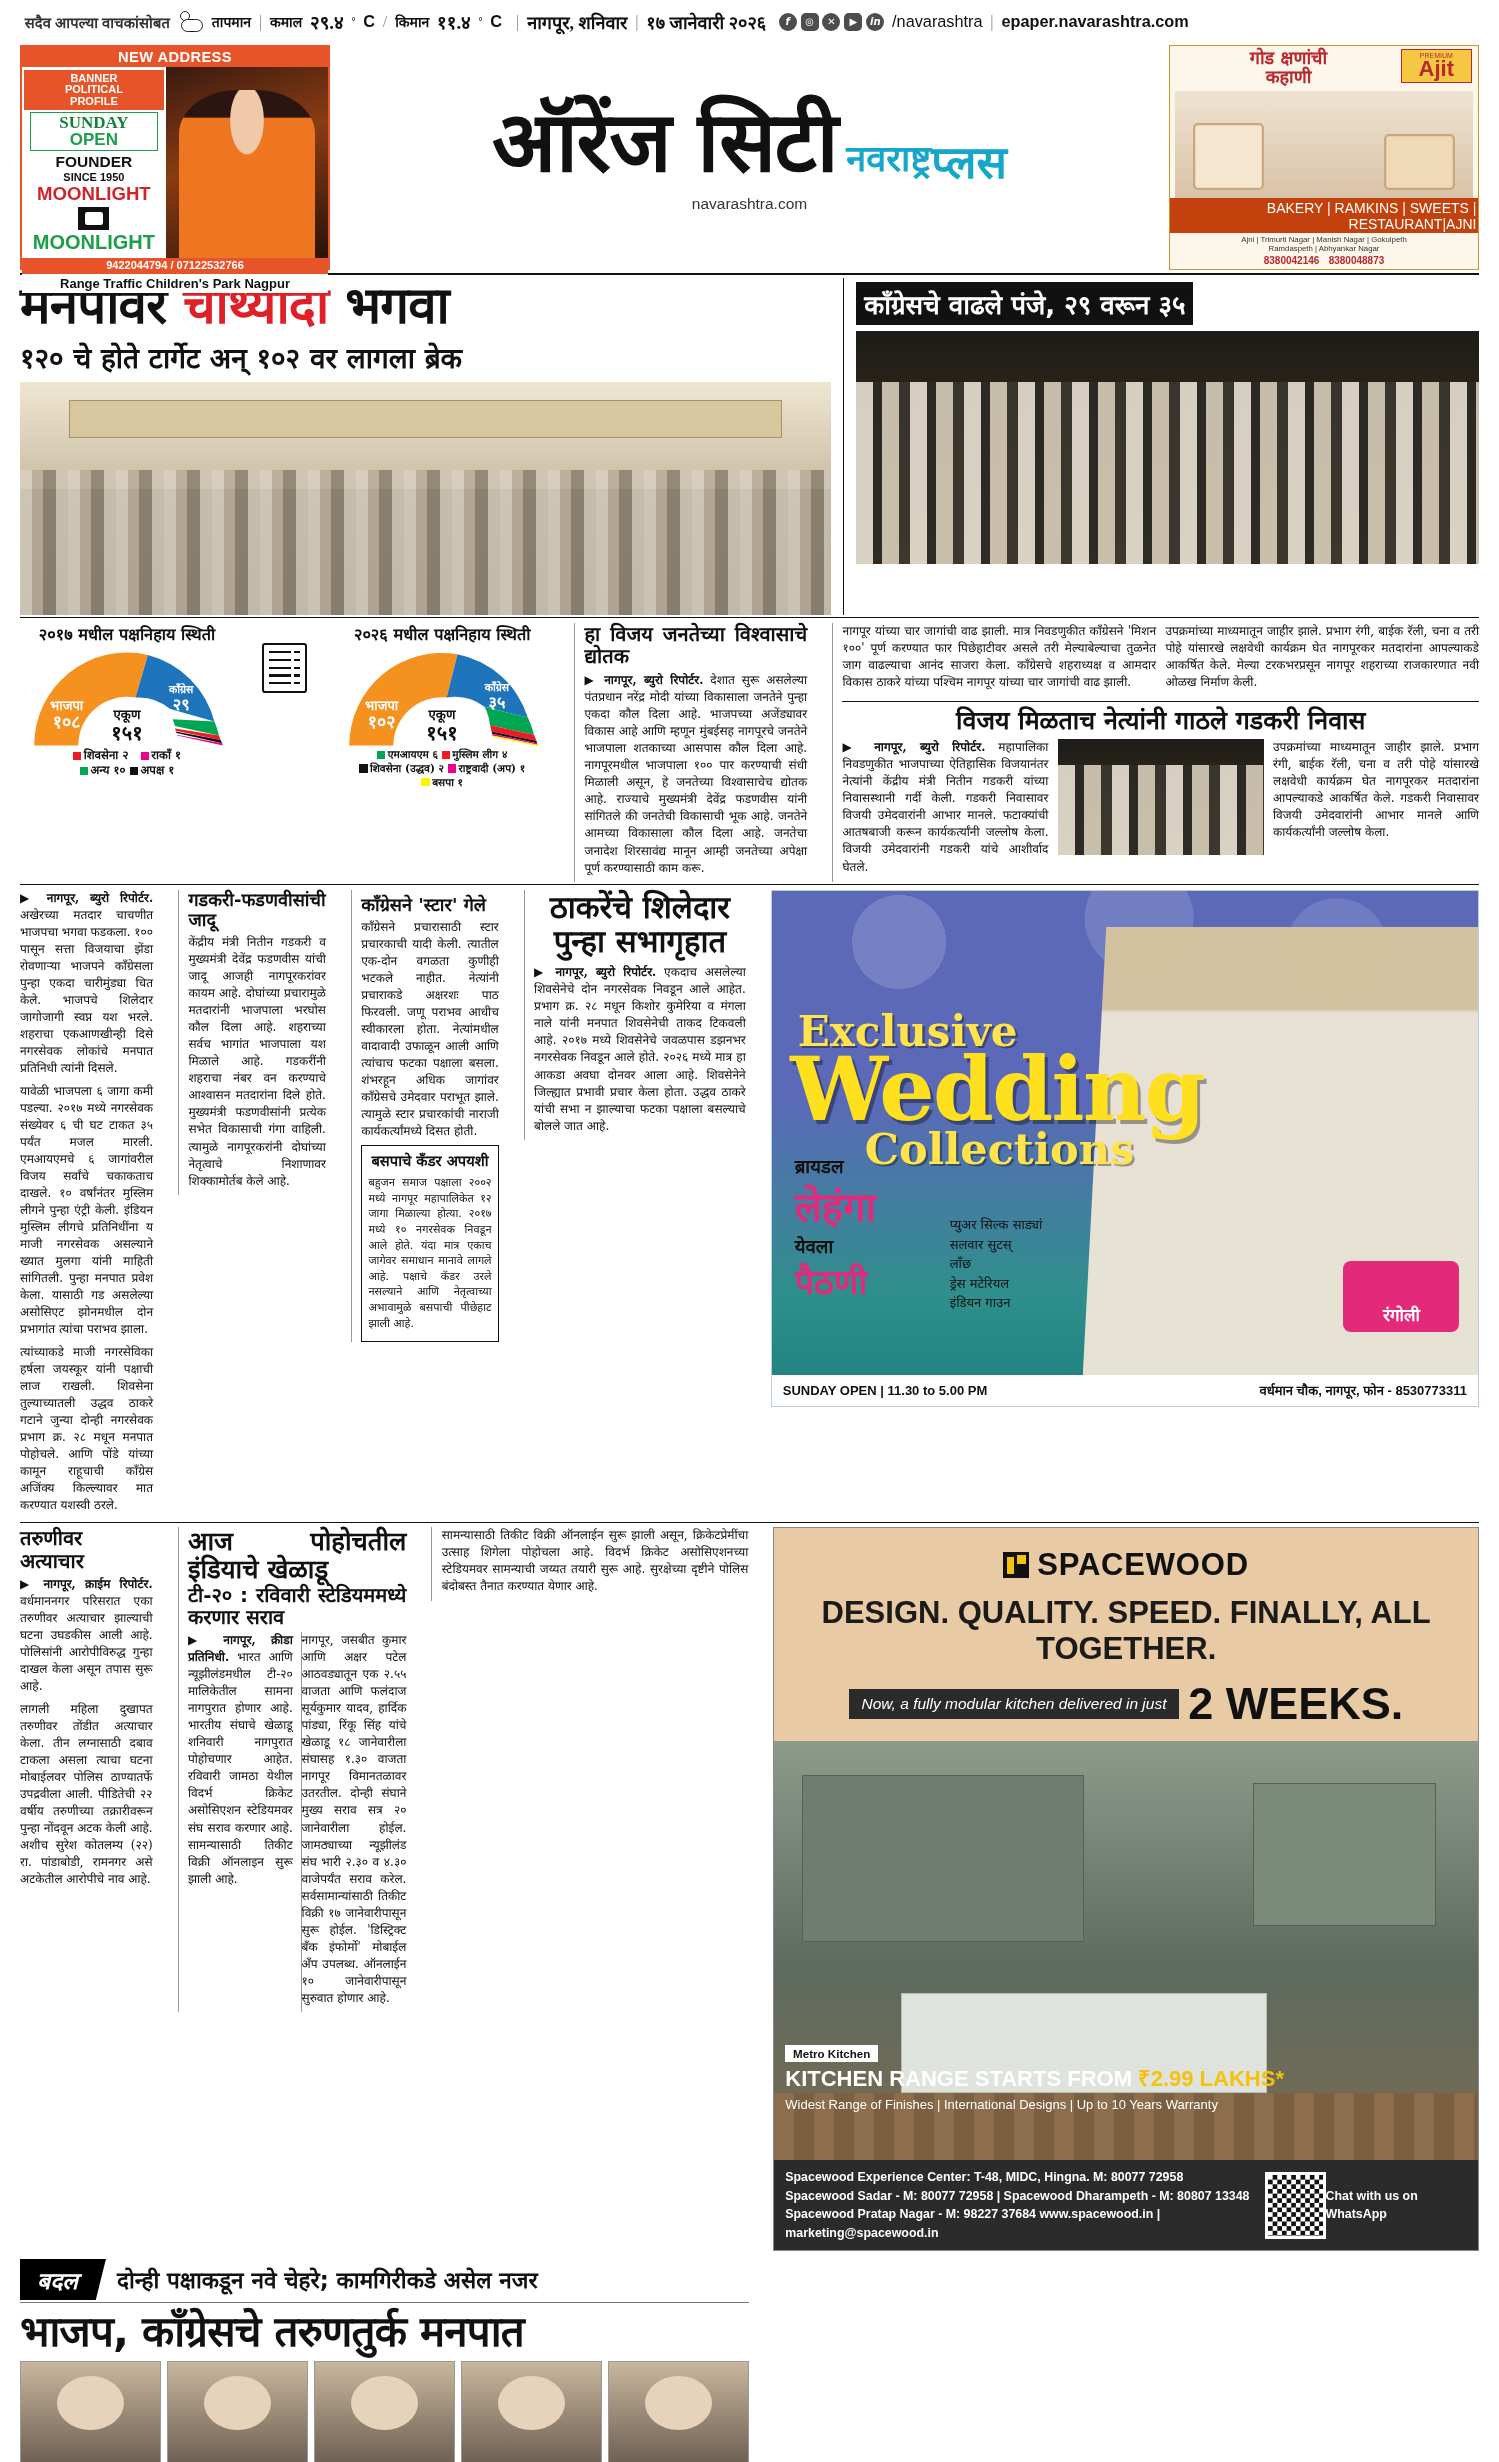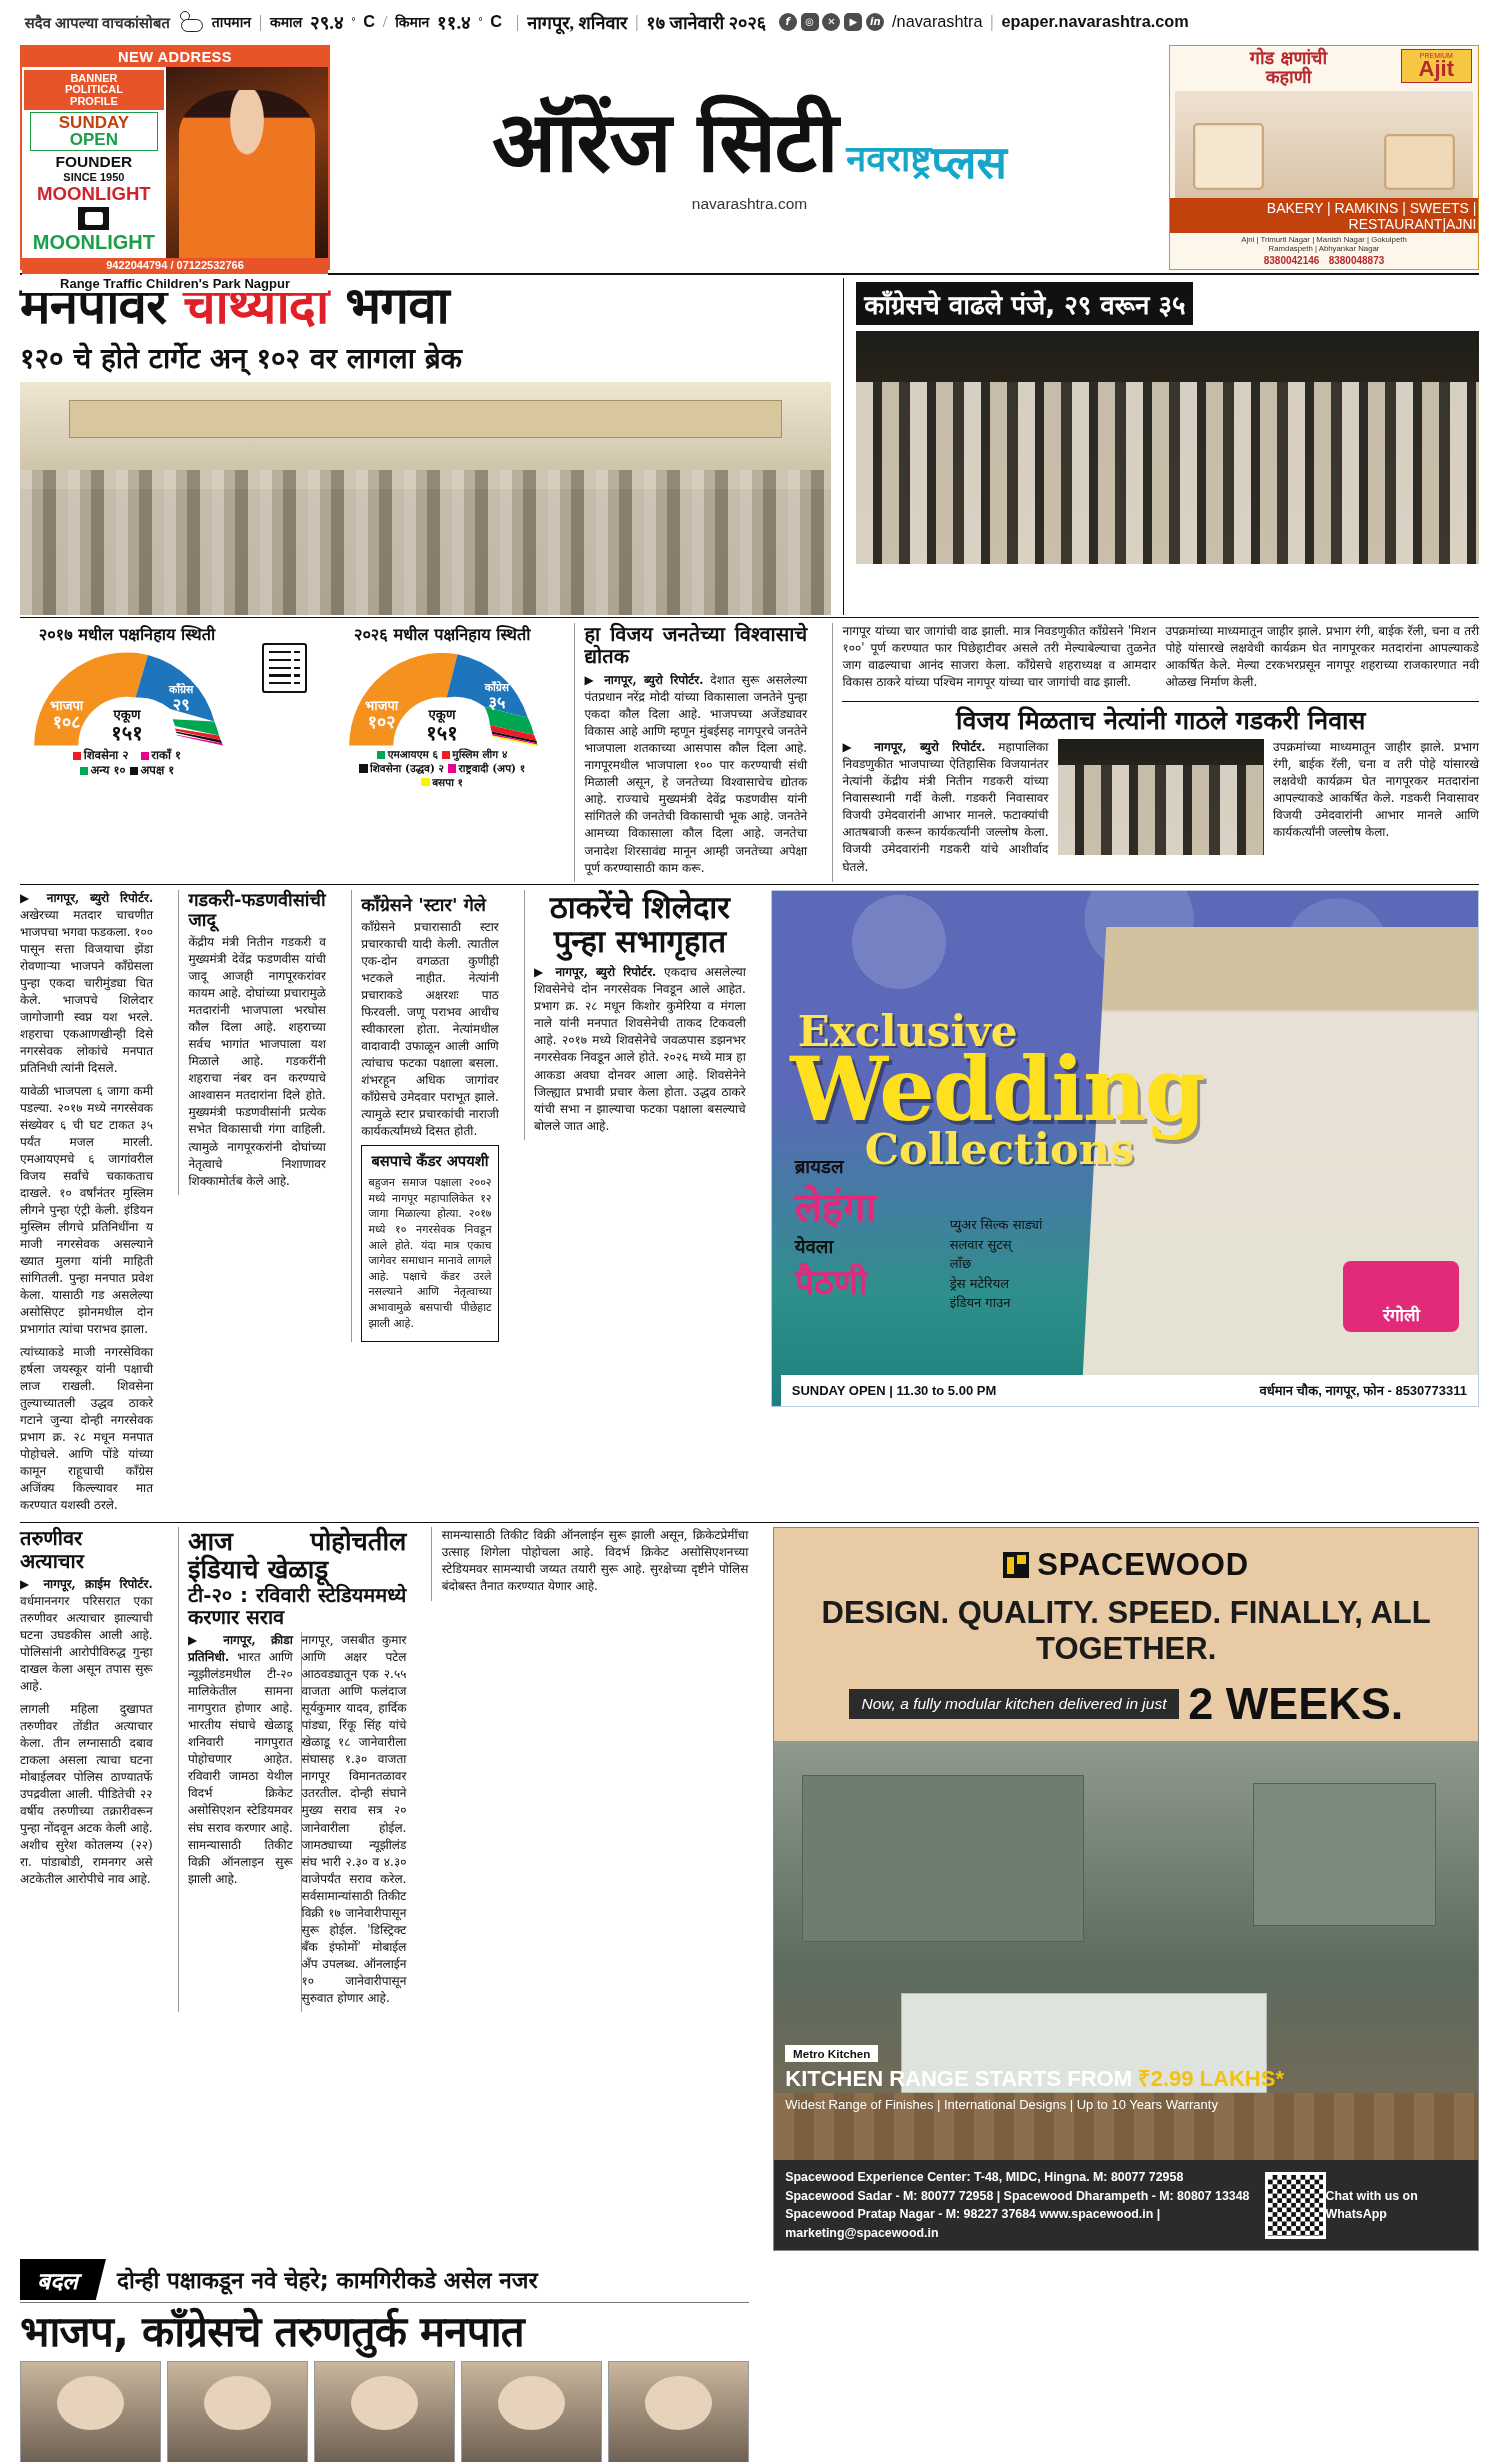--- a/index.html
+++ b/index.html
@@ -51,7 +51,7 @@
         font-weight:700; font-size:11px; line-height:1.05; padding:2.3px 1.6px; }
   .ad-left .sunday { border:1.6px solid #1d9e4b; color:#1d9e4b; font-family:"Liberation Sans", sans-serif;
         font-weight:700; font-size:17px; line-height:1; padding:1.6px 3.1px; margin:2.3px auto; width:92%; }
-  .ad-left .sunday b { display:block; color:#c2410c; }
+  .ad-left .sunday b { display:block; color:#15803d;font-family:Liberation Serif, serif; }
   .ad-left .founder { font-family:"Liberation Sans", sans-serif; font-weight:700; font-size:15.5px; margin-top:1.6px;}
   .ad-left .since { font-family:"Liberation Sans", sans-serif; font-weight:700; font-size:11px; }
   .ad-left .ml-red { font-family:"Liberation Sans", sans-serif; font-weight:700; font-size:18.6px; color:#d2232a; }

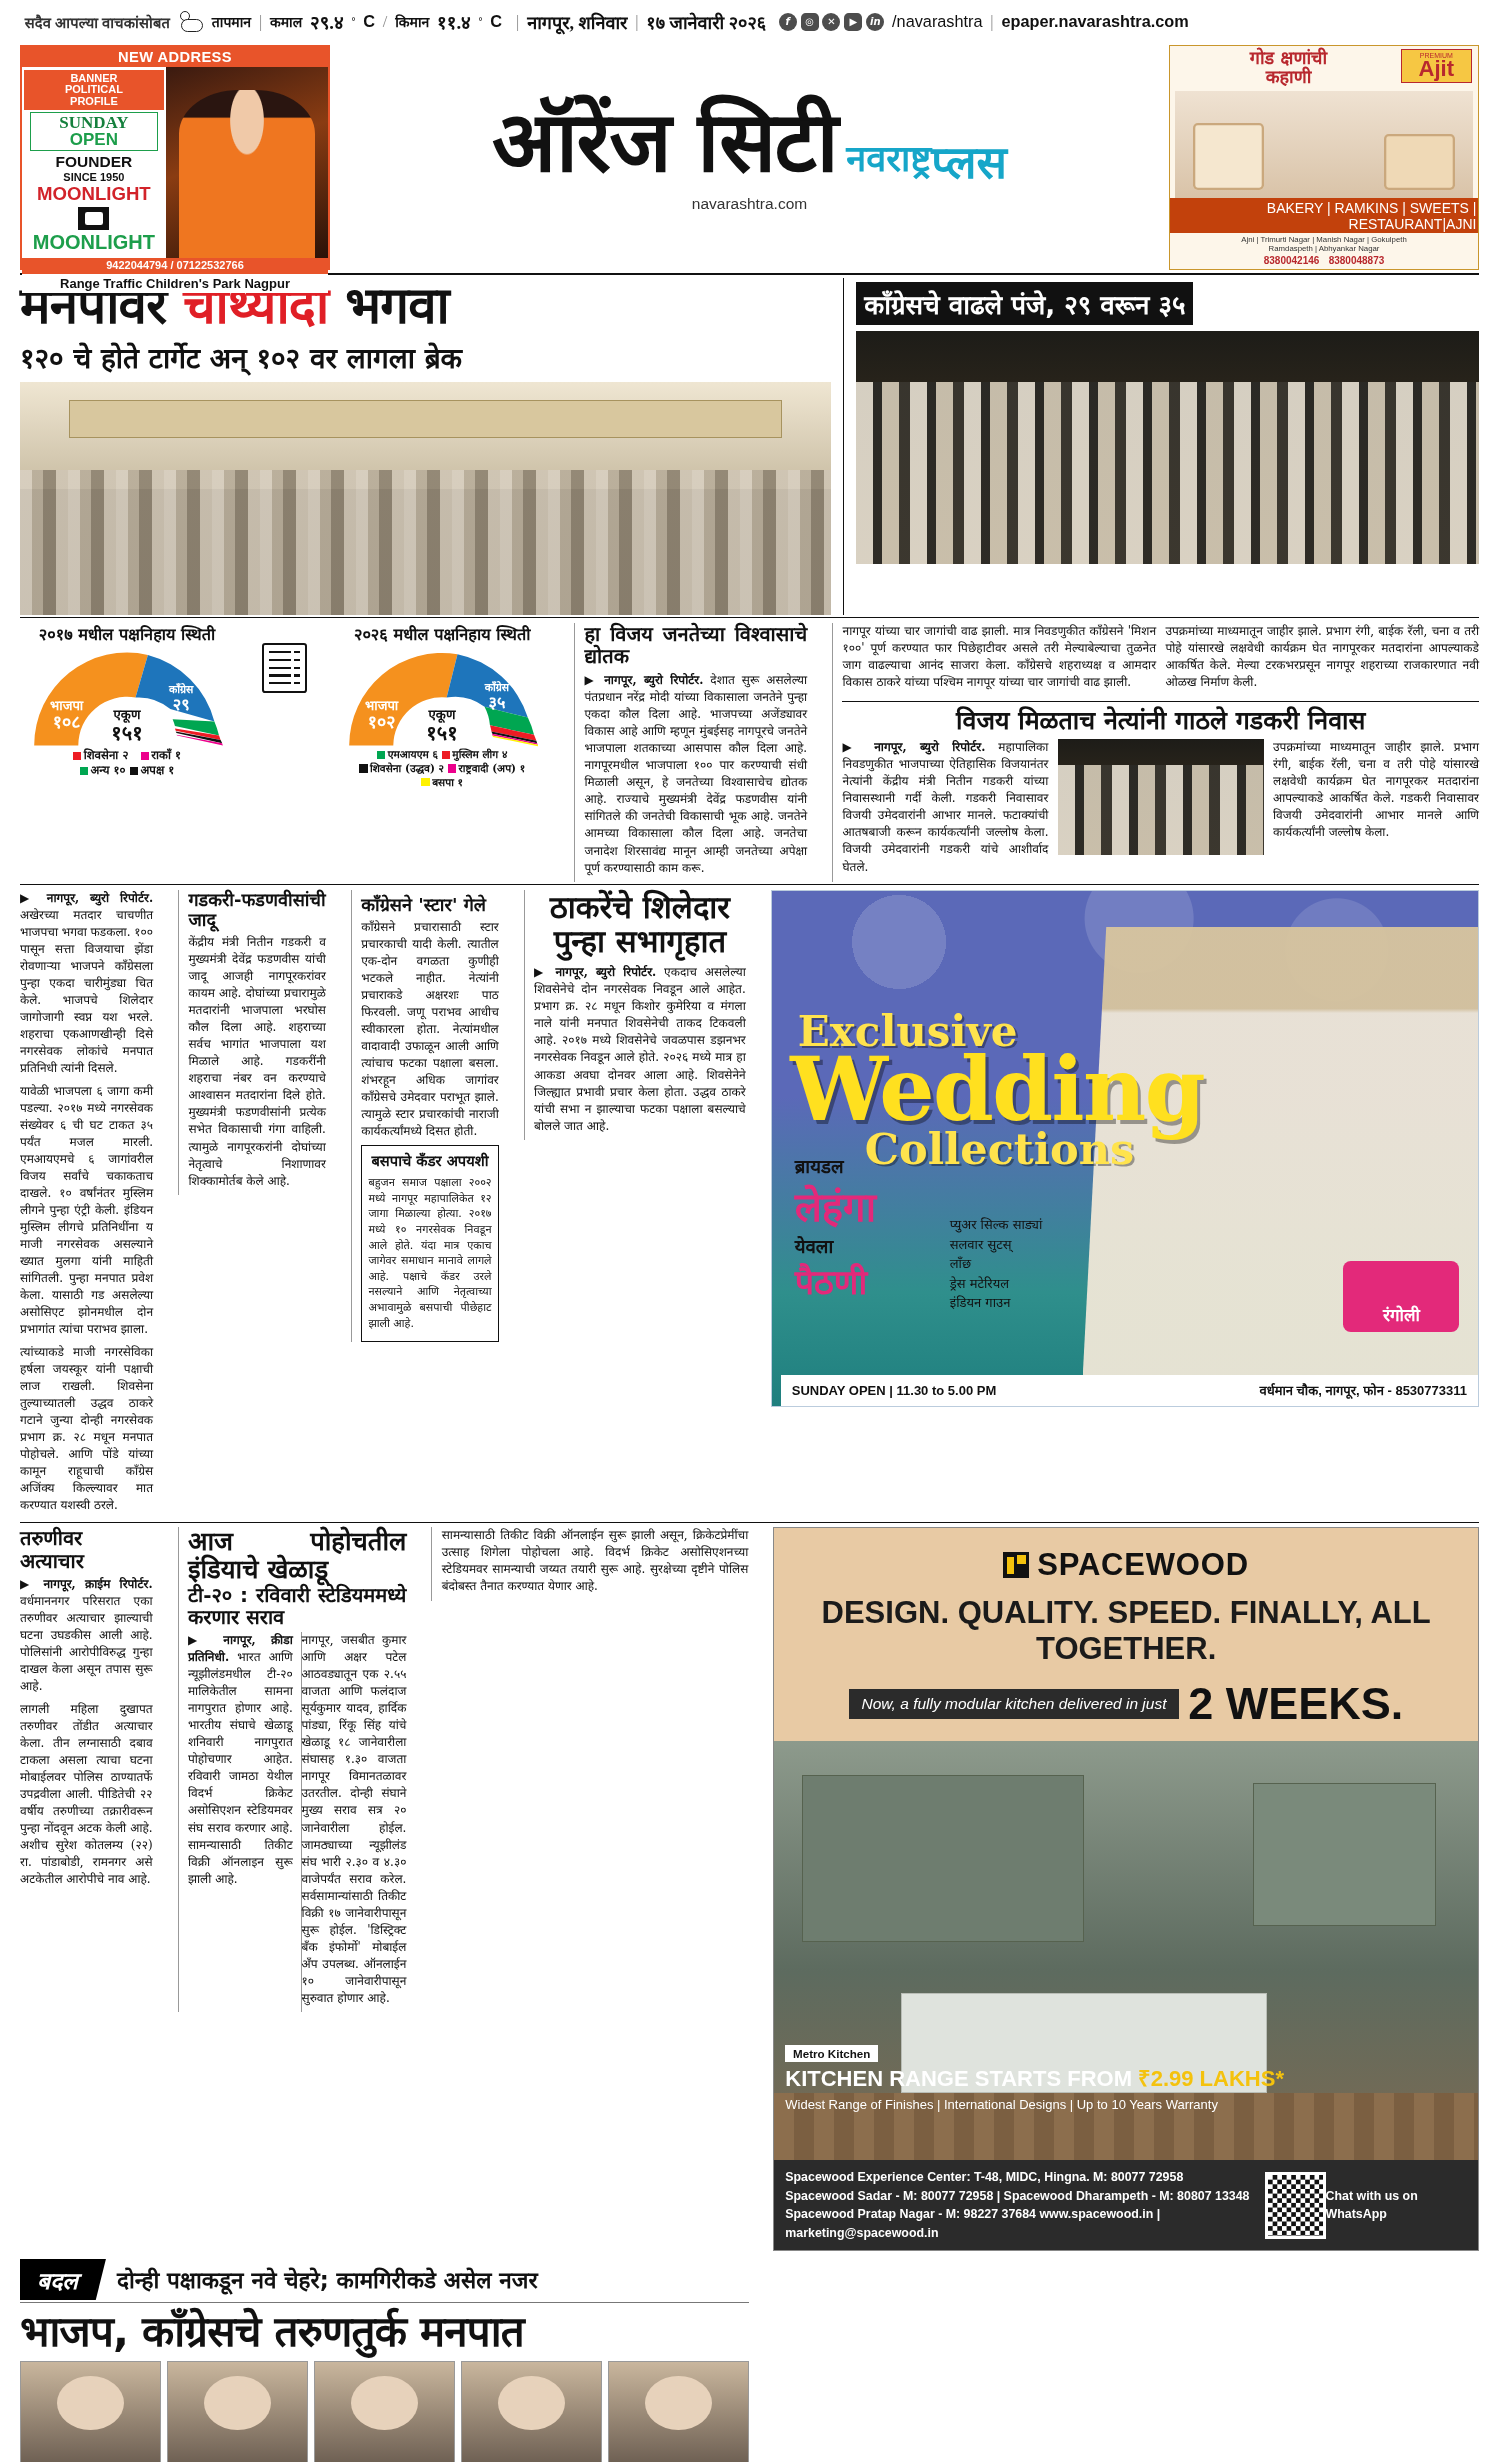--- a/index.html
+++ b/index.html
@@ -158,7 +158,7 @@
   .wed .rangoli { position:absolute; right:18.6px; bottom:74px; width:116px; height:71px; background:#e3297a;
       border-radius:7.8px; color:#fff; font-family:"DejaVu Sans", sans-serif; font-weight:700; font-size:17px;
       display:flex; align-items:flex-end; justify-content:center; padding-bottom:6.2px;}
-  .wed .botbar { position:absolute; left:9px; right:0; bottom:0; height:31px; background:#fff; display:flex;
+  .wed .botbar { position:absolute; left:0; right:0; bottom:0; height:31px; background:#fff; display:flex;
       align-items:center; justify-content:space-between; padding:0 11px; font-family:"Liberation Sans", sans-serif;
       font-weight:700; font-size:13px; }
 

